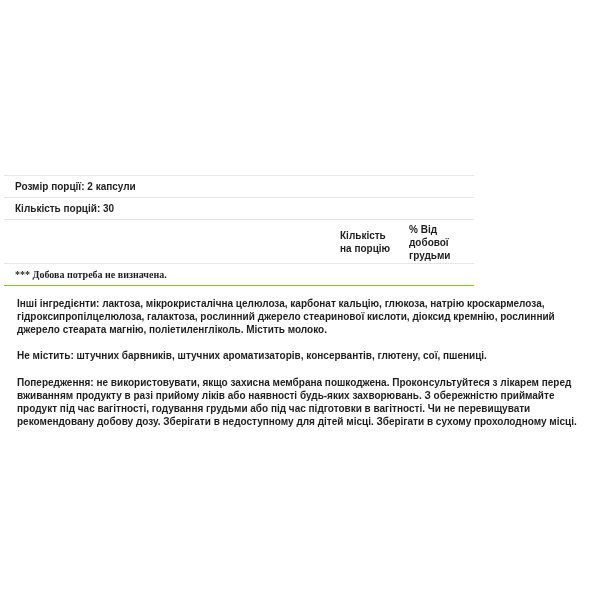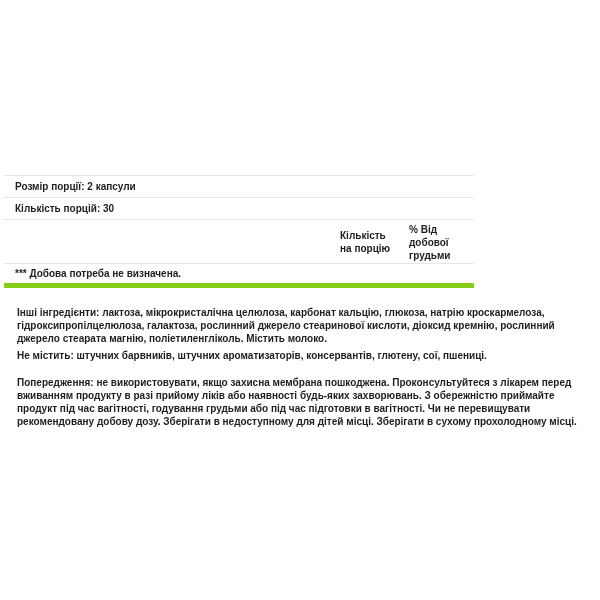--- a/index.html
+++ b/index.html
@@ -23,7 +23,7 @@
     vertical-align: middle;
     line-height: 13px;
   }
-  table.facts tr.last td { border-bottom: 5px solid #84cc16; }
+  table.facts tr.last td { border-bottom: 1px solid #84cc16; font-family: Liberation Serif, serif; }
   tr.r22 td { height: 22px; }
   tr.hdr td { height: 44px; padding-top: 1px; }
   td.c1 { width: 325px; }

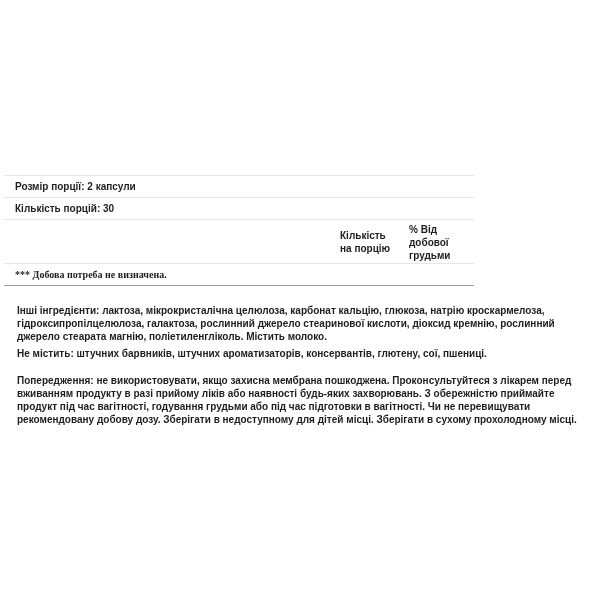--- a/index.html
+++ b/index.html
@@ -35,7 +35,7 @@
     line-height: 13px;
     font-size: 10px;
   }
-  .p1 { margin-top: 16px; }
+  .p1 { margin-top: 9px; }
   .p2 { }
   .p3 { margin-top: 10px; }
 </style>

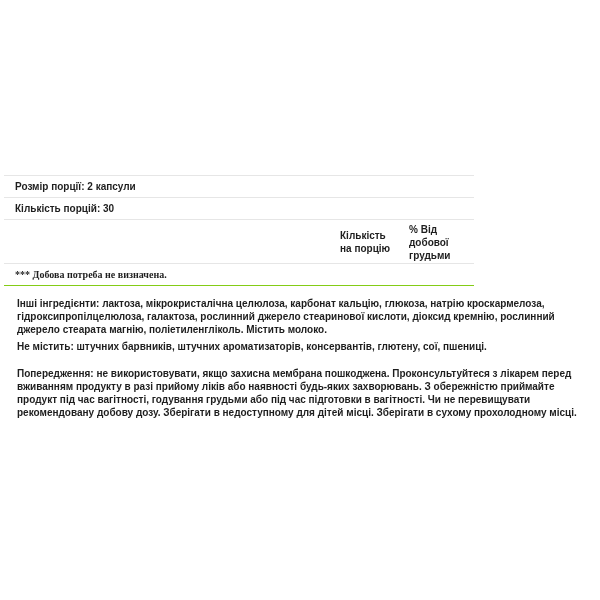--- a/index.html
+++ b/index.html
@@ -36,7 +36,7 @@
     font-size: 10px;
   }
   .p1 { margin-top: 9px; }
-  .p2 { }
+  .p2 { margin-top: 9px; }
   .p3 { margin-top: 10px; }
 </style>
 </head>

